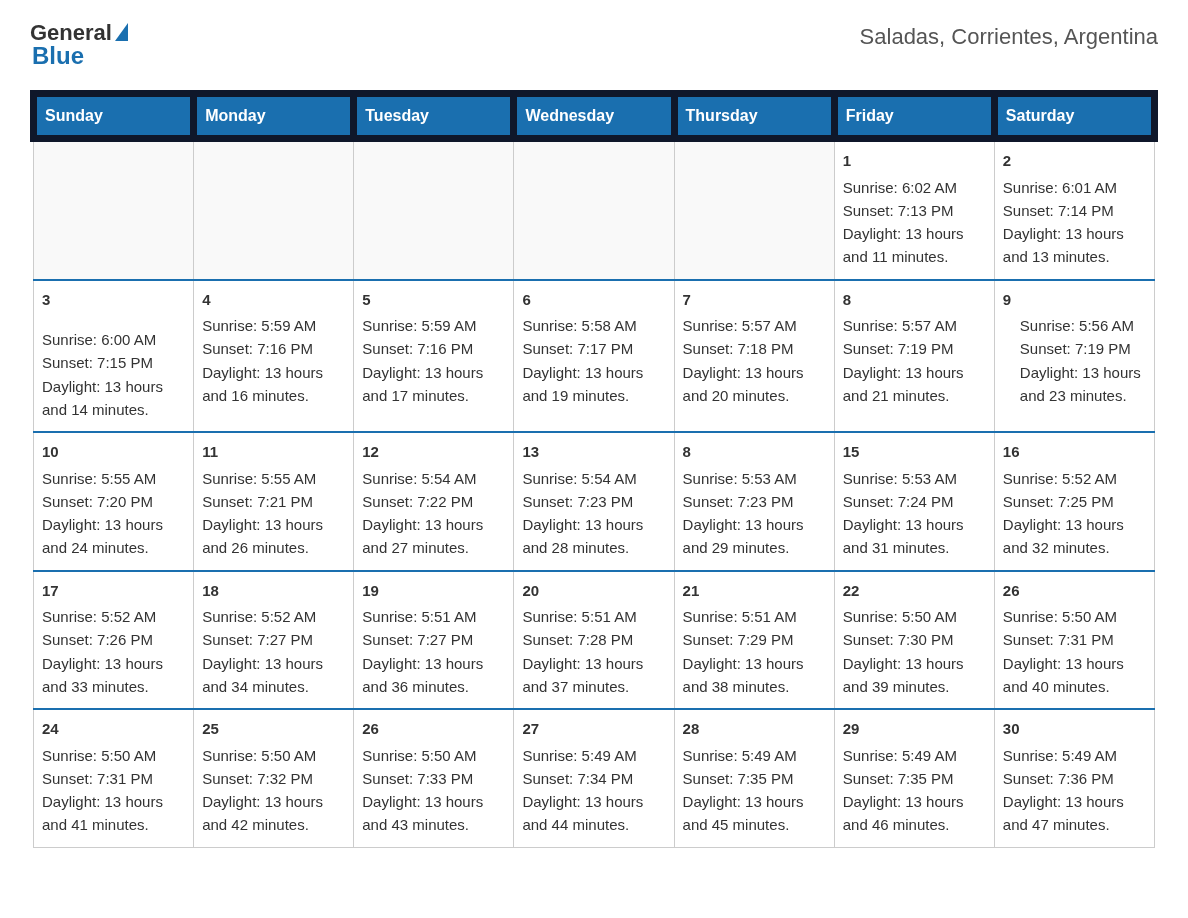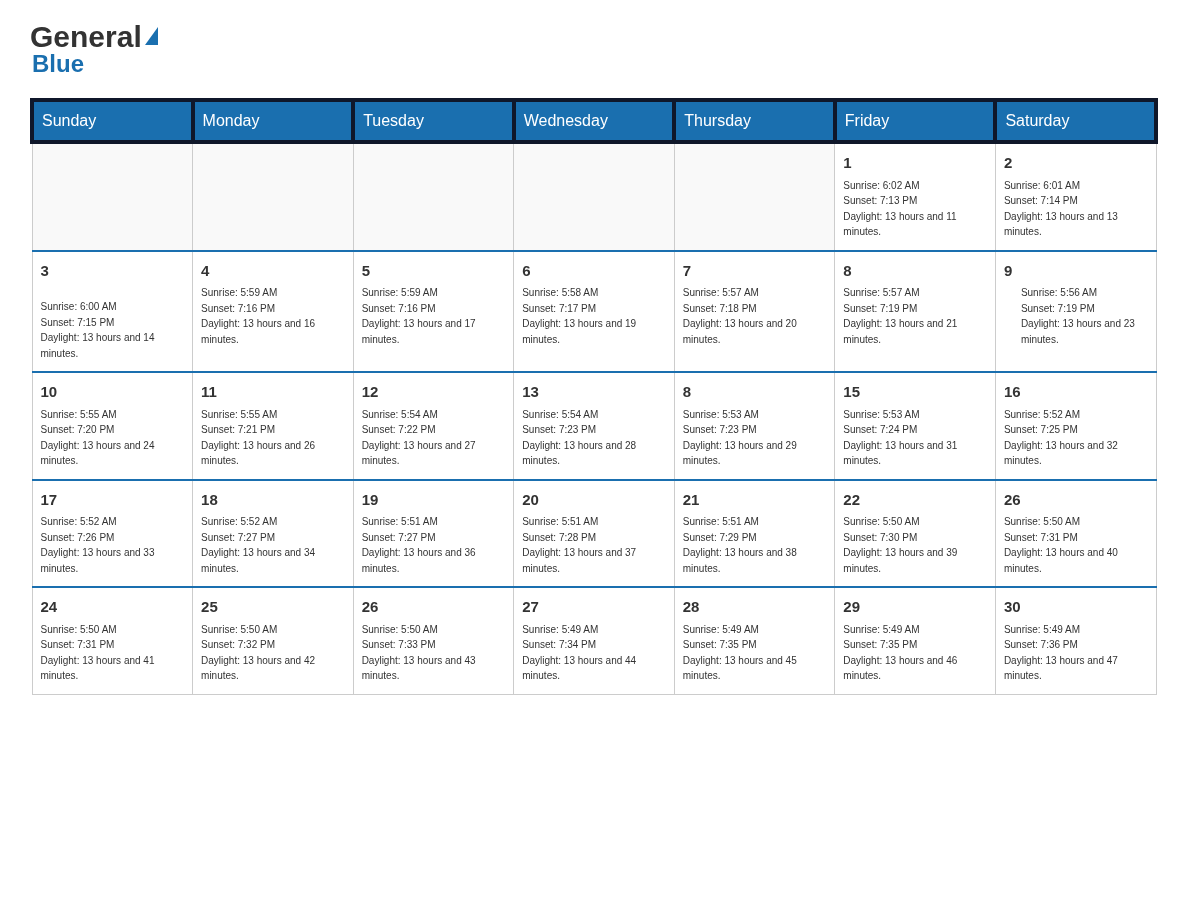--- a/index.html
+++ b/index.html
@@ -89,7 +89,7 @@
 <div class="header">
   <div class="logo">
     <div class="logo-row">
-      <span style="font-size:30px;font-weight:bold;color:#333;">General</span>
+      <span style="font-size:22px;font-weight:bold;color:#333;">General</span>
       <span style="display:inline-block;width:0;height:0;border-left:13px solid transparent;border-bottom:18px solid #1a6faf;margin-left:3px;margin-bottom:2px;"></span>
     </div>
     <span style="font-size:24px;font-weight:bold;color:#1a6faf;margin-top:-4px;margin-left:2px;">Blue</span>

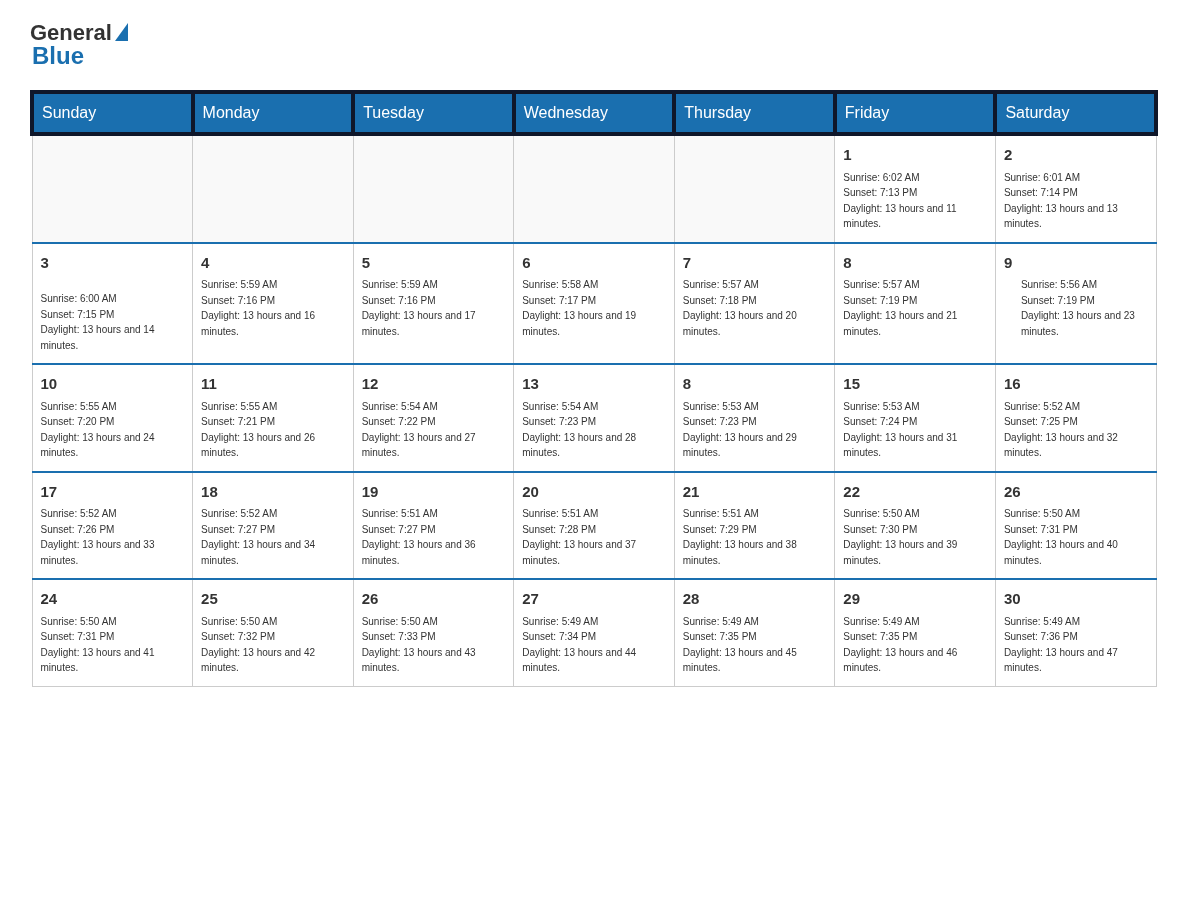--- a/index.html
+++ b/index.html
@@ -95,6 +95,7 @@
     <span style="font-size:24px;font-weight:bold;color:#1a6faf;margin-top:-4px;margin-left:2px;">Blue</span>
   </div>
   <div class="title-section">
+    <div class="location-title">Saladas, Corrientes, Argentina</div>
   </div>
 </div>
 

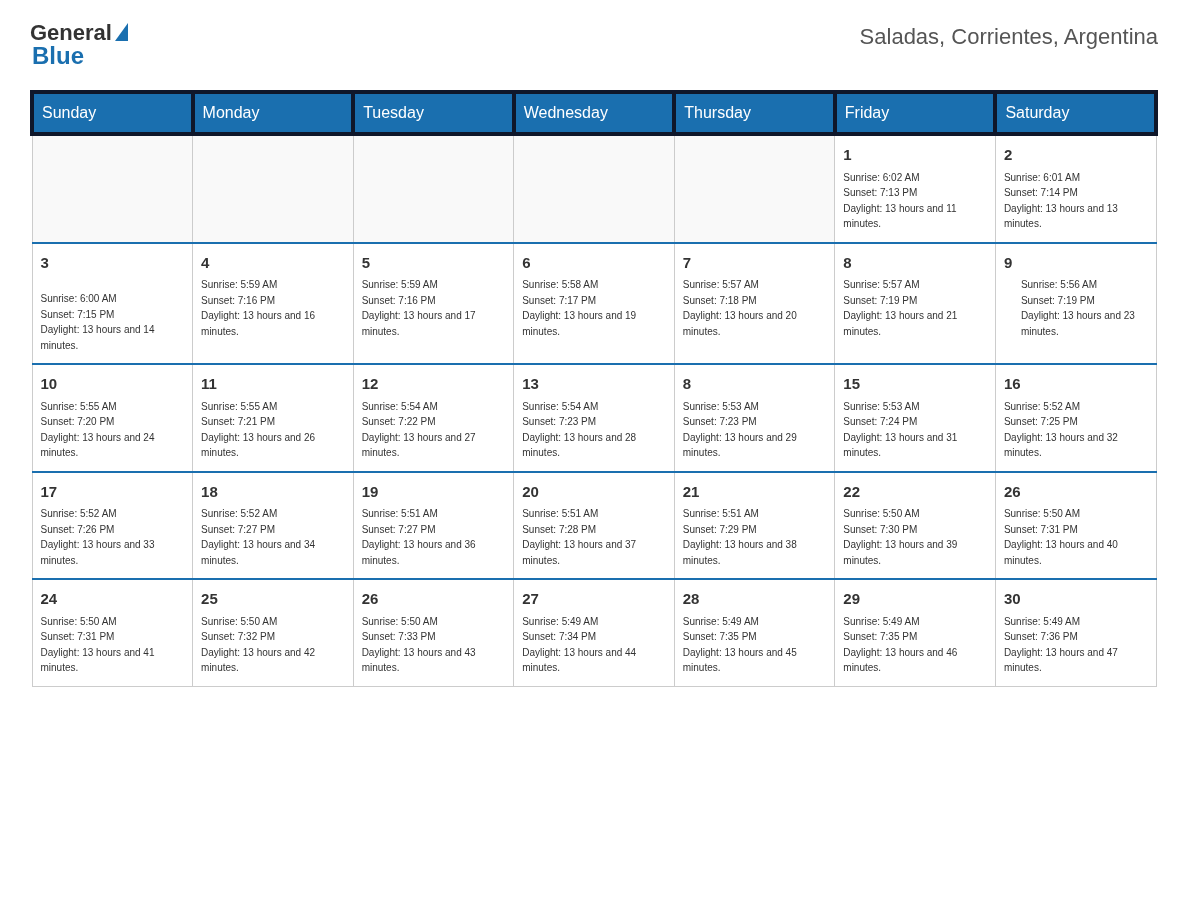--- a/index.html
+++ b/index.html
@@ -45,10 +45,10 @@
       background-color: #1a6faf;
       color: #fff;
       font-size: 16px;
-      font-weight: normal;
+      font-weight: bold;
       padding: 10px 8px;
       text-align: left;
-      border: 4px solid #0f172a;
+      border: 7px solid #0f172a;
     }
     .calendar td {
       vertical-align: top;

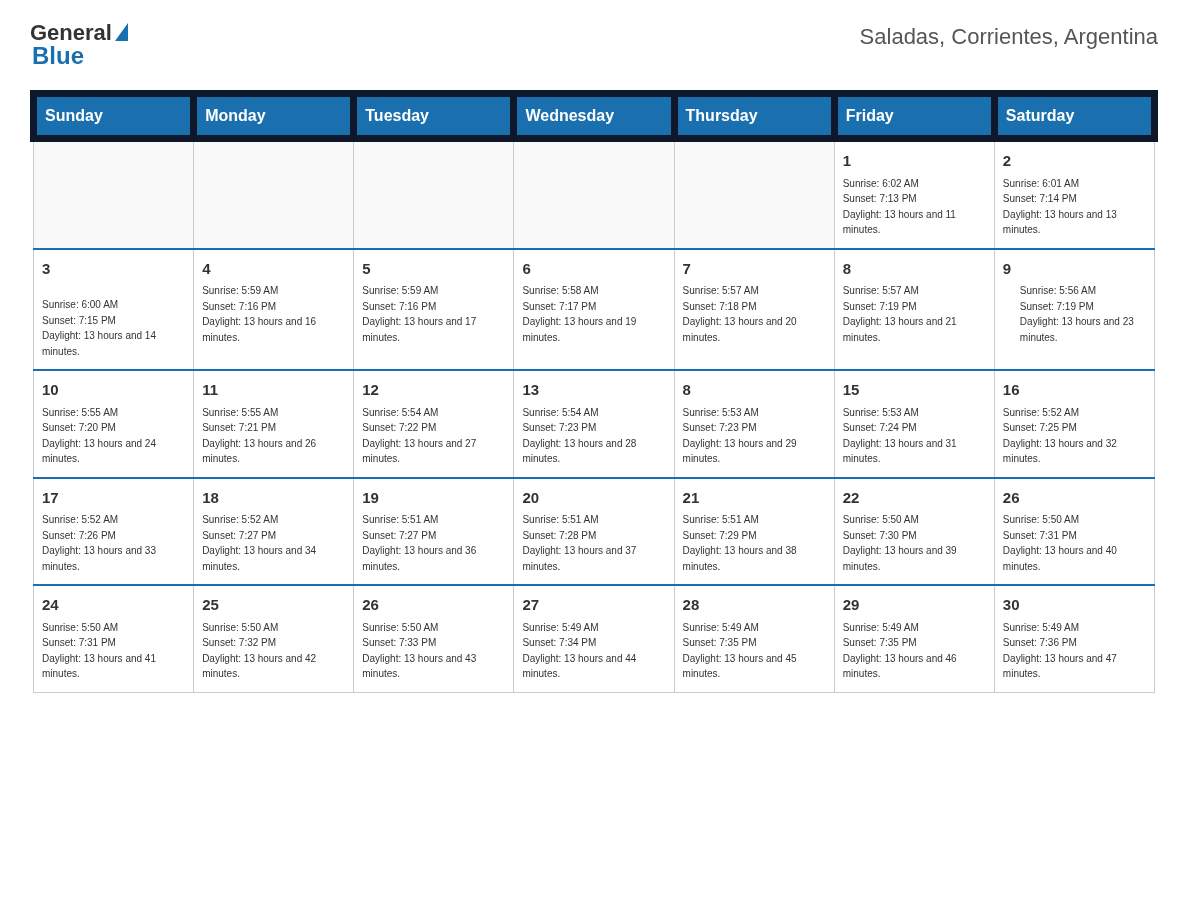--- a/index.html
+++ b/index.html
@@ -71,7 +71,7 @@
       margin-bottom: 3px;
     }
     .day-info {
-      font-size: 10px;
+      font-size: 15px;
       color: #333;
       line-height: 1.55;
     }

